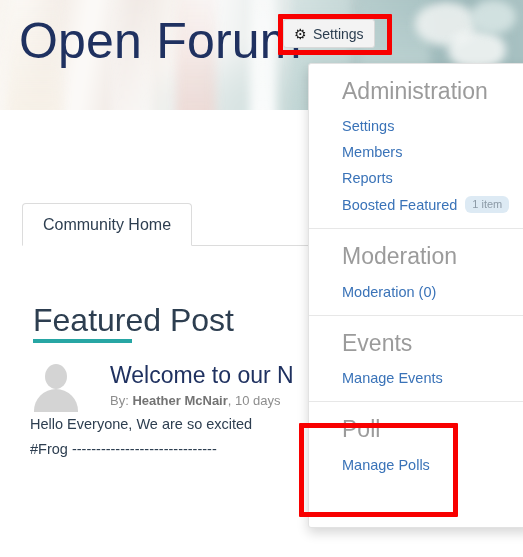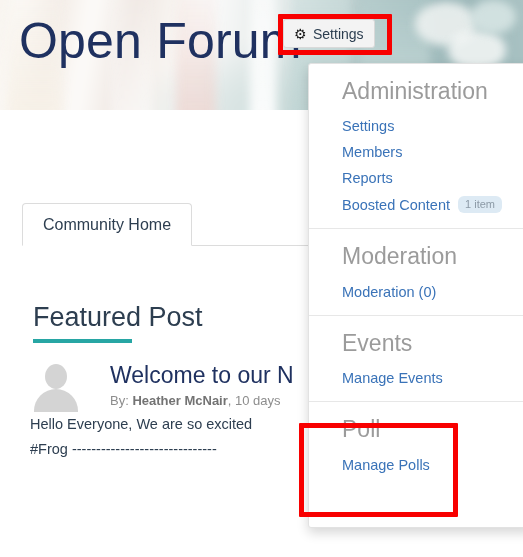--- a/index.html
+++ b/index.html
@@ -349,7 +349,7 @@
         <span>Reports</span>
       </div>
       <div class="menu-item">
-        <span>Boosted Content</span>
+        <span>Boosted Featured</span>
         <span class="menu-badge">1 item</span>
       </div>
     </div>

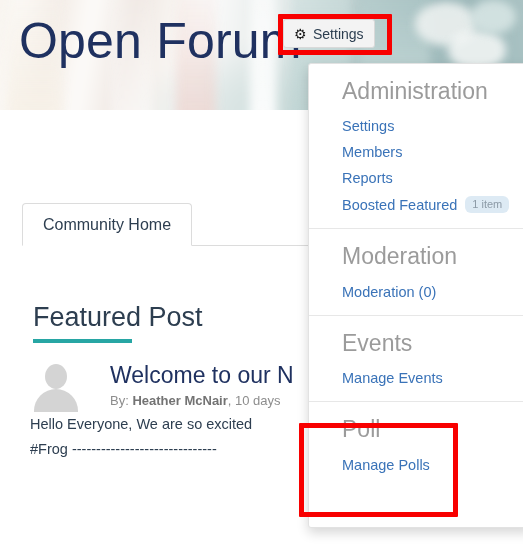--- a/index.html
+++ b/index.html
@@ -163,7 +163,7 @@
   .featured-title {
     position: absolute;
     left: 33px; top: 192px;
-    font-size: 27px;
+    font-size: 32px;
     font-weight: 400;
     color: #2d3e50;
     white-space: nowrap;

